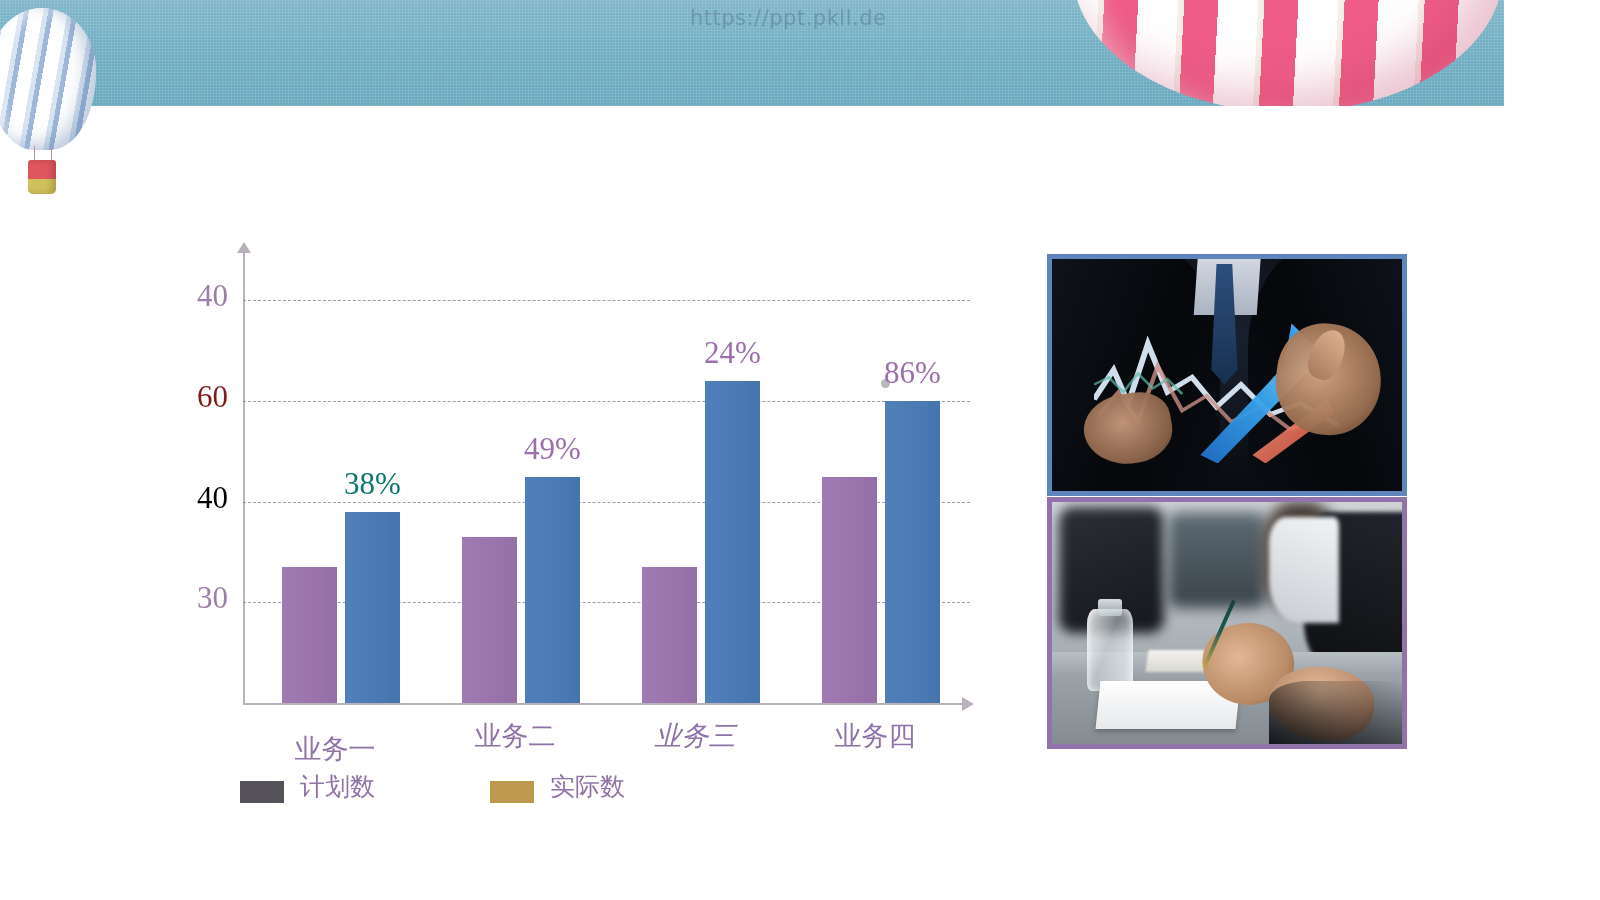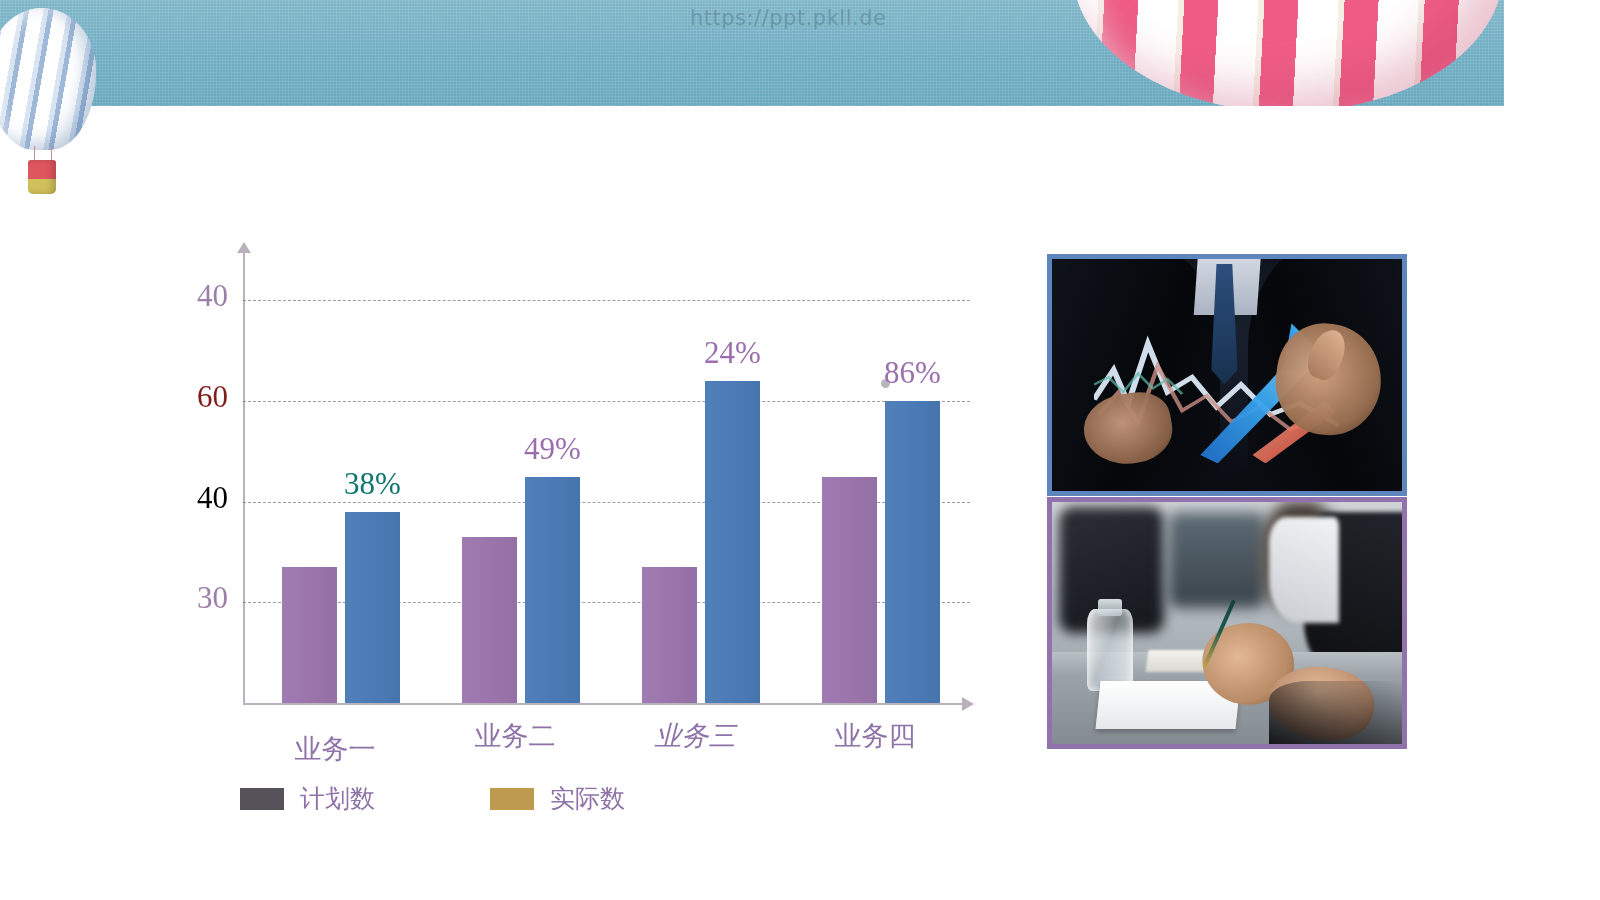--- a/index.html
+++ b/index.html
@@ -126,7 +126,7 @@
 
   
   .legend{position:absolute;left:240px;top:766px;height:34px;}
-  .legend-item{position:absolute;top:16px;display:flex;align-items:center;}
+  .legend-item{position:absolute;top:4px;display:flex;align-items:flex-end;}
   .swatch{width:44px;height:22px;display:inline-block;}
   .legend-text{
     margin-left:16px;font-size:25px;color:#8f73a8;

